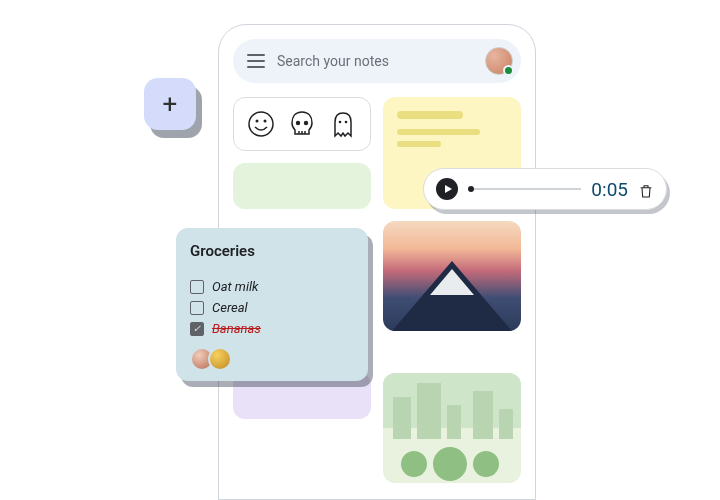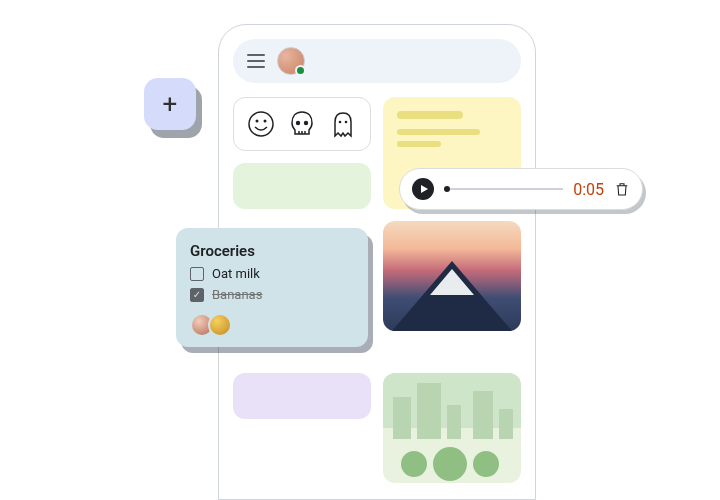--- a/index.html
+++ b/index.html
@@ -197,6 +197,7 @@
         <span></span>
         <span></span>
     </div>
+    <div class="search-text">Search your notes</div>
     <div class="avatar">
       <div class="badge"></div>
     </div>

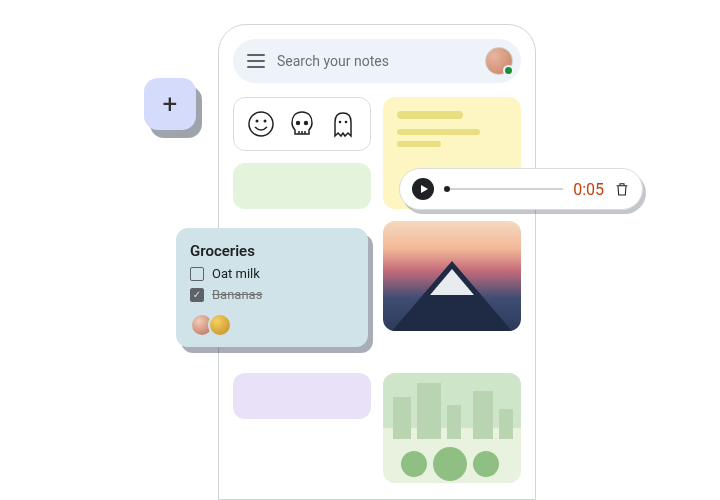--- a/index.html
+++ b/index.html
@@ -154,7 +154,7 @@
   
   .audio {
     position: absolute;
-    left: 399px; top: 168px;
+    left: 423px; top: 168px;
     width: 244px; height: 42px;
     background: #fff;
     border: 1px solid #dadce0;
@@ -162,7 +162,7 @@
     display: flex; align-items: center;
     padding: 0 12px; gap: 10px;
     box-shadow: 3px 4px 0 rgba(40,50,70,0.28);
-    font-size: 16px; color: #c2410c;
+    font-size: 19px; color: #0c4a6e;
   }
   .play {
     width: 22px; height: 22px; border-radius: 50%; background: #202124;

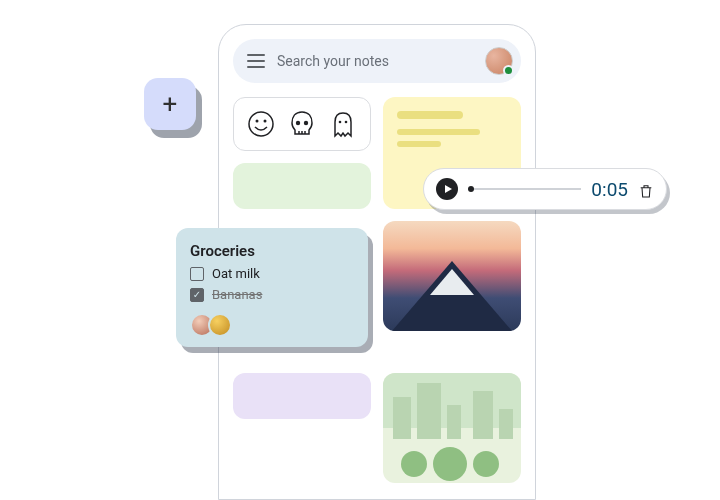--- a/index.html
+++ b/index.html
@@ -132,7 +132,7 @@
     font-size: 13px;
     color: #202124;
   }
-  .groceries h3 { font-size: 15px; font-weight: 600; margin-bottom: 3px; }
+  .groceries h3 { font-size: 15px; font-weight: 600; margin-bottom: 16px; }
   .gitem { display: flex; align-items: center; gap: 8px; padding: 3px 0; }
   .gitem .box {
     width: 14px; height: 14px; border: 1.5px solid #5f6368; border-radius: 2px;

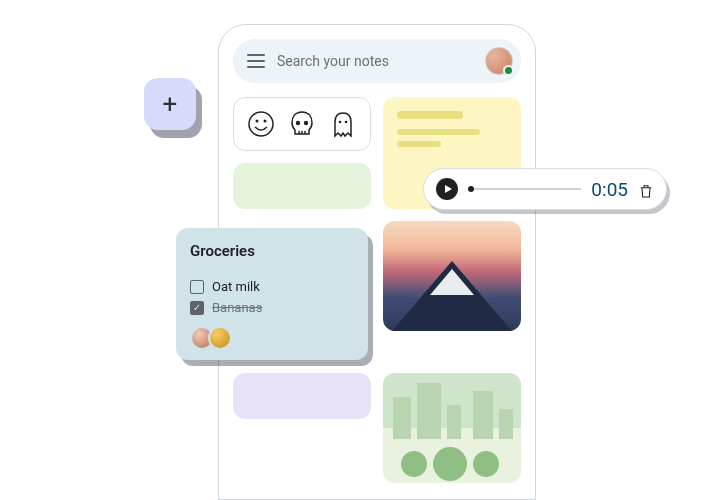--- a/index.html
+++ b/index.html
@@ -133,7 +133,7 @@
     color: #202124;
   }
   .groceries h3 { font-size: 15px; font-weight: 600; margin-bottom: 16px; }
-  .gitem { display: flex; align-items: center; gap: 8px; padding: 3px 0; }
+  .gitem { display: flex; align-items: center; gap: 8px; padding: 3px 0; font-style: italic; }
   .gitem .box {
     width: 14px; height: 14px; border: 1.5px solid #5f6368; border-radius: 2px;
     display: flex; align-items: center; justify-content: center;

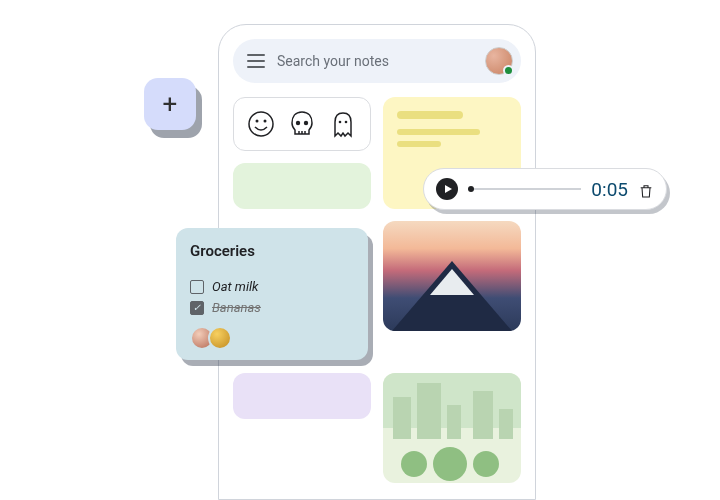--- a/index.html
+++ b/index.html
@@ -259,6 +259,10 @@
         <span class="box"></span>
         <span class="lbl">Oat milk</span>
       </div>
+      <div class="gitem">
+        <span class="box"></span>
+        <span class="lbl">Cereal</span>
+      </div>
       <div class="gitem done">
         <span class="box"></span>
         <span class="lbl">Bananas</span>

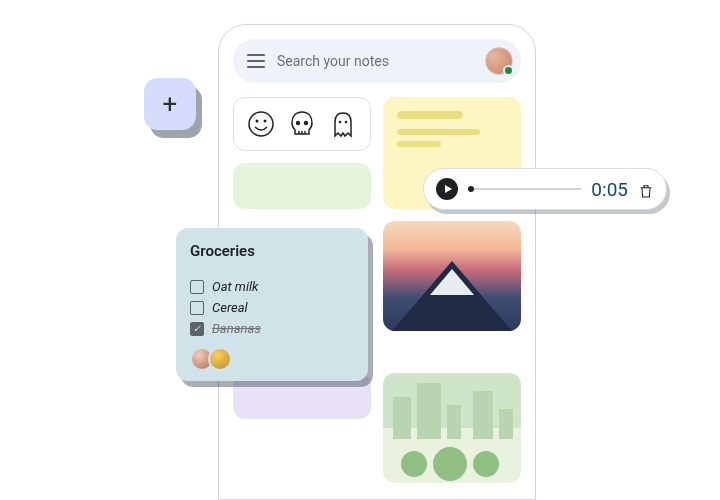--- a/index.html
+++ b/index.html
@@ -141,7 +141,7 @@
   }
   .gitem.done .box { background: #5f6368; border-color: #5f6368; }
   .gitem.done .box::after { content: "✓"; color: #cfe3e9; font-size: 10px; line-height: 1; }
-  .gitem.done .lbl { text-decoration: line-through; color: #737373; }
+  .gitem.done .lbl { text-decoration: line-through; color: #b91c1c; }
   .collab { display: flex; margin-top: 8px; }
   .collab .c {
     width: 24px; height: 24px; border-radius: 50%;

